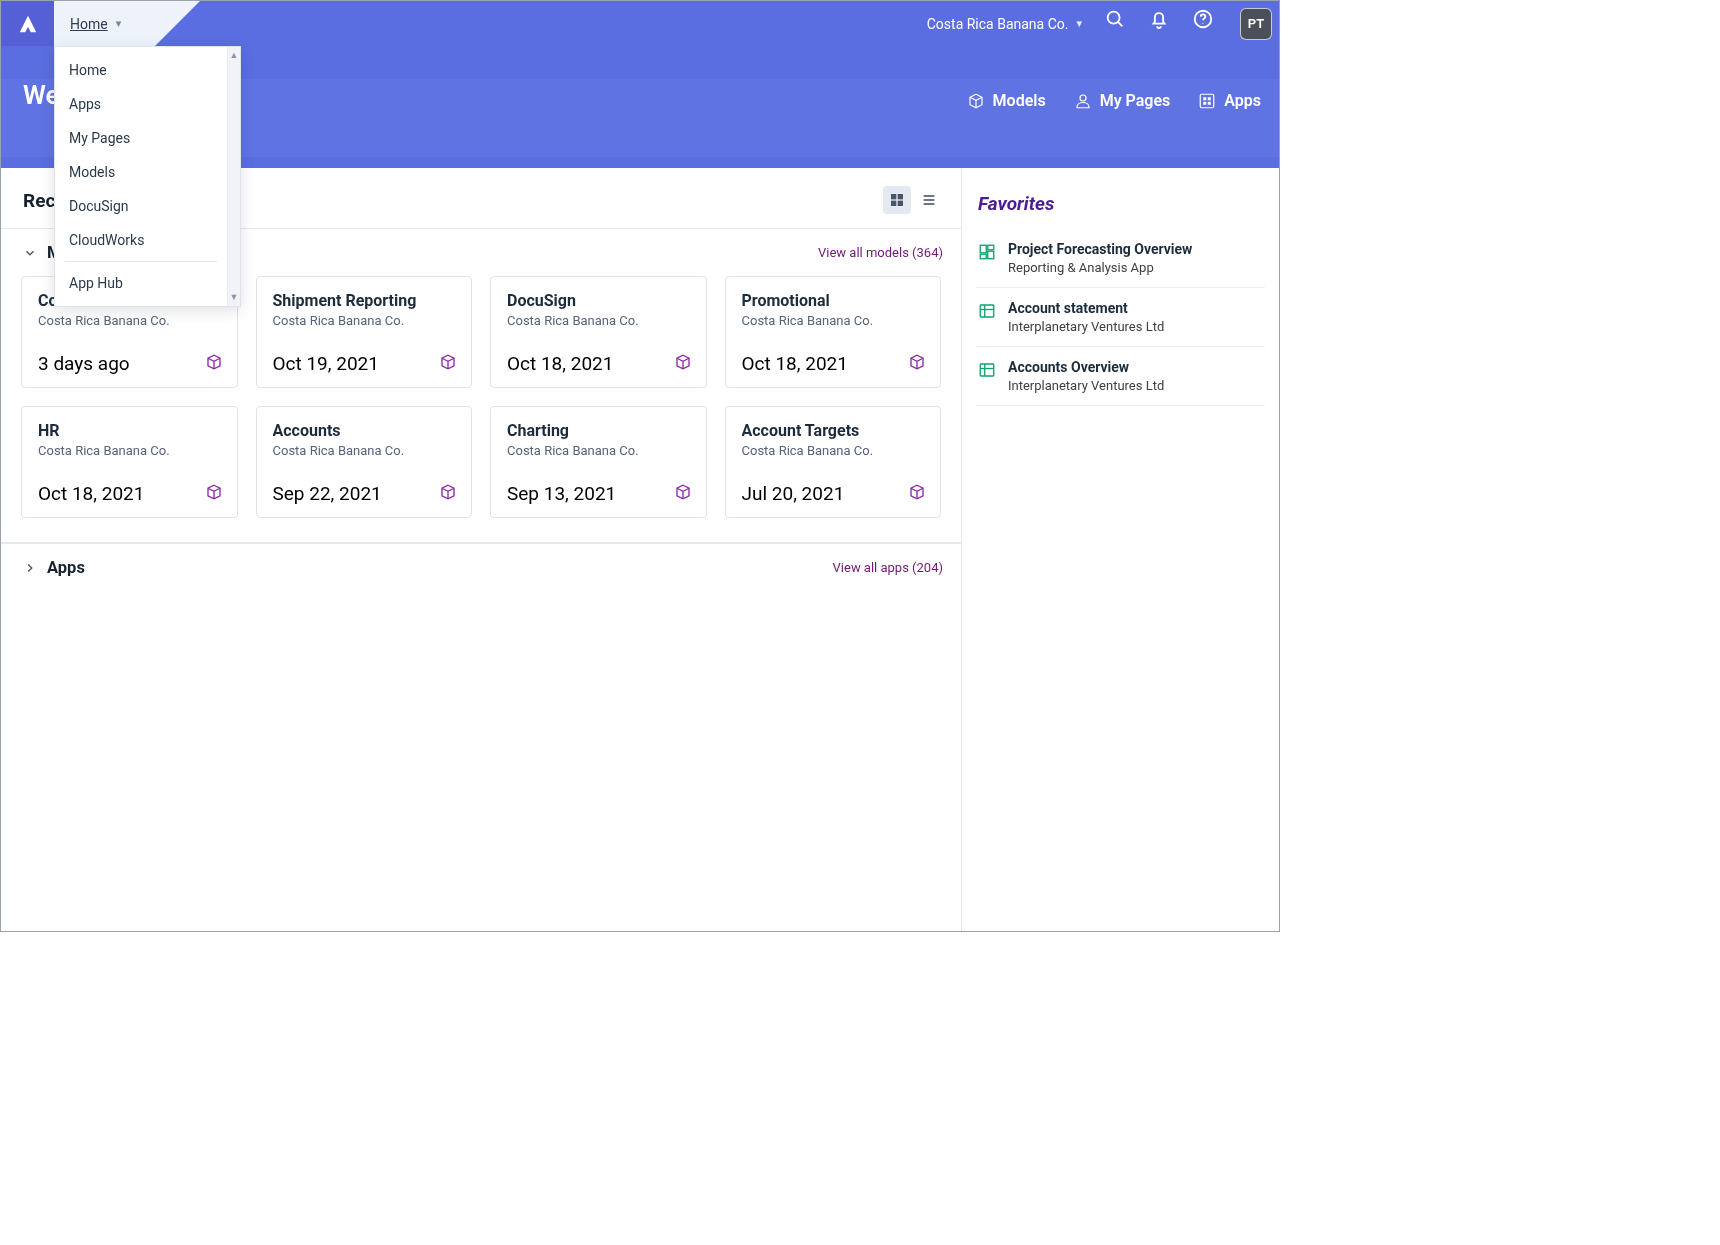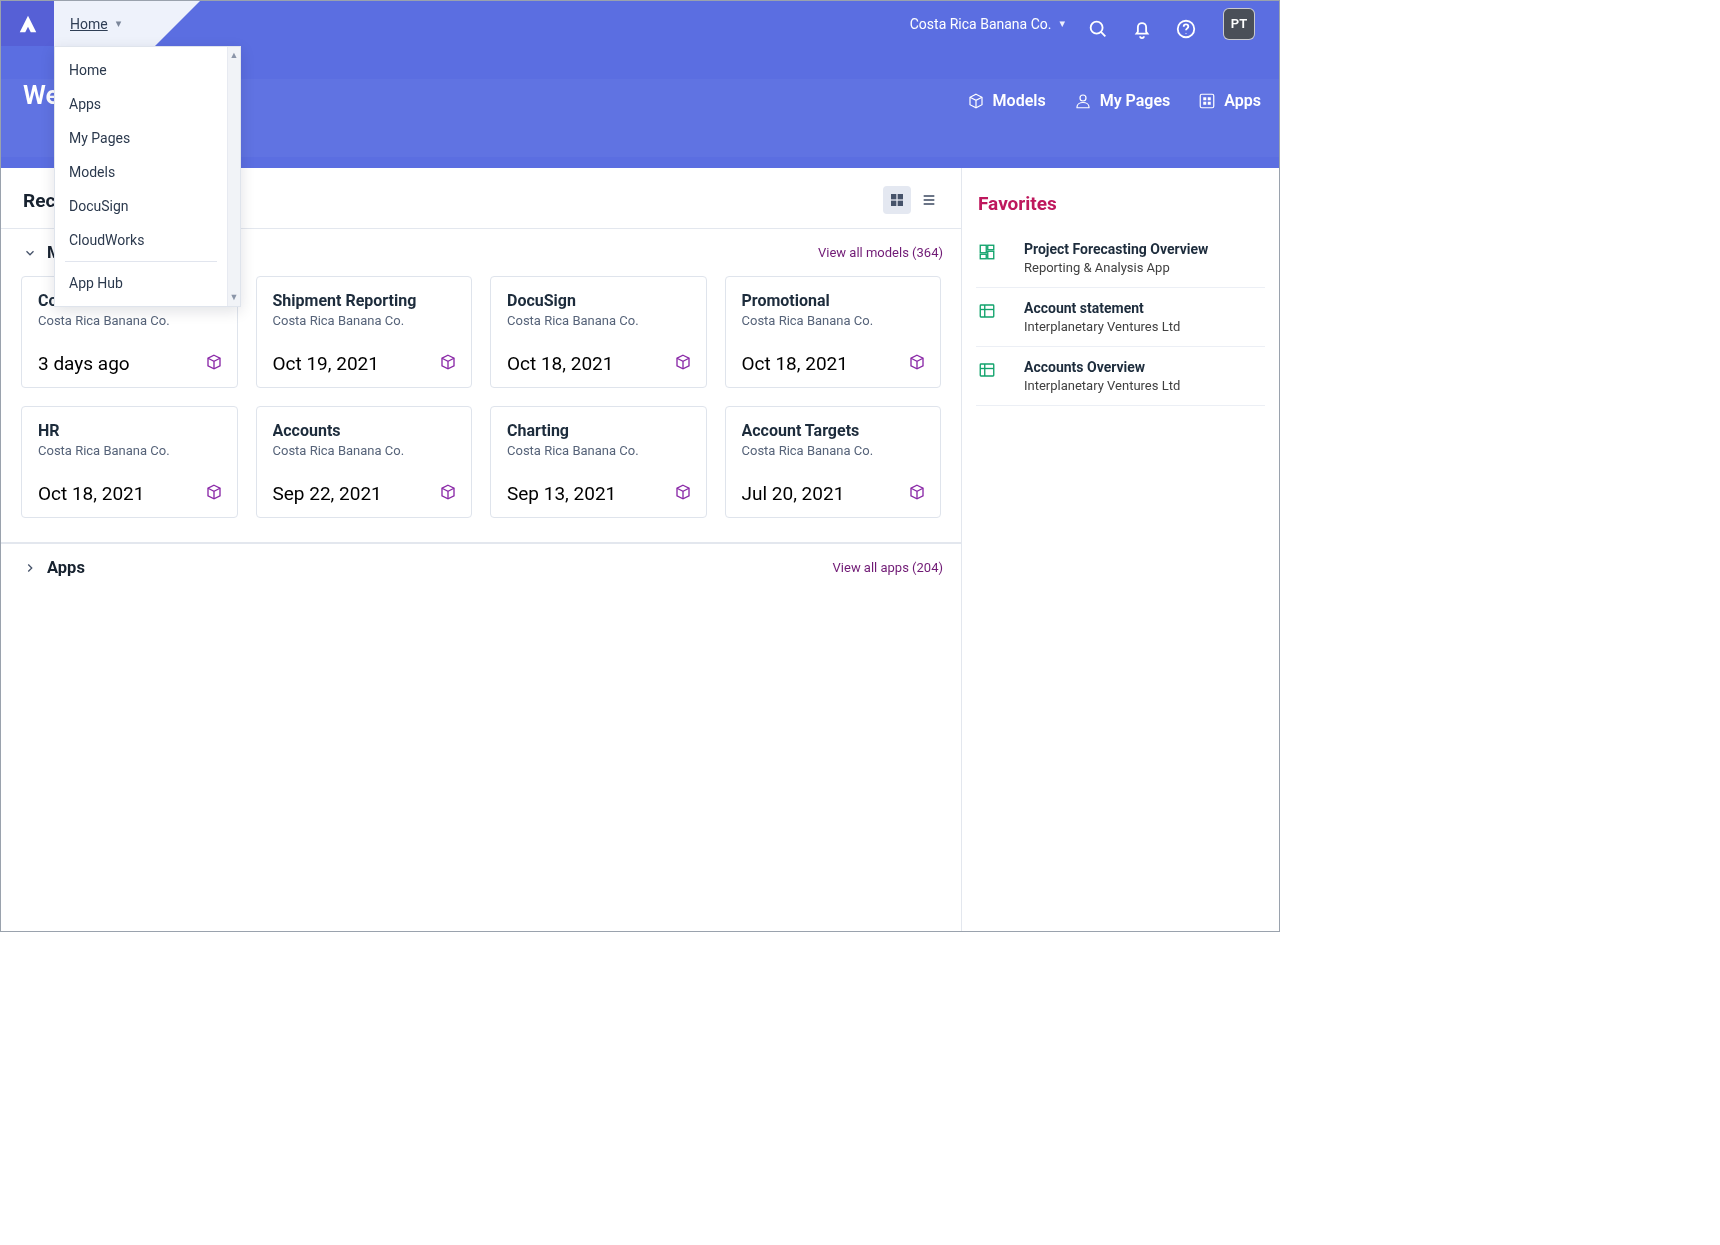--- a/index.html
+++ b/index.html
@@ -63,7 +63,7 @@
   .topbar-spacer { flex: 1; }
   .workspace-picker { display:flex; align-items:center; gap:8px; font-size:14px; margin-right: 22px; cursor:pointer;}
   .workspace-picker .chev{font-size:11px;opacity:.9}
-  .top-icons { display:flex; align-items:flex-end; gap: 22px; padding-right: 24px;}
+  .top-icons { display:flex; align-items:flex-start; gap: 22px; padding-right: 7px;}
   .top-icons .icn { width:22px;height:22px; display:flex;align-items:center;justify-content:center; cursor:pointer; color:#fff;}
   .avatar {
     width: 32px; height: 32px; border-radius: 6px;

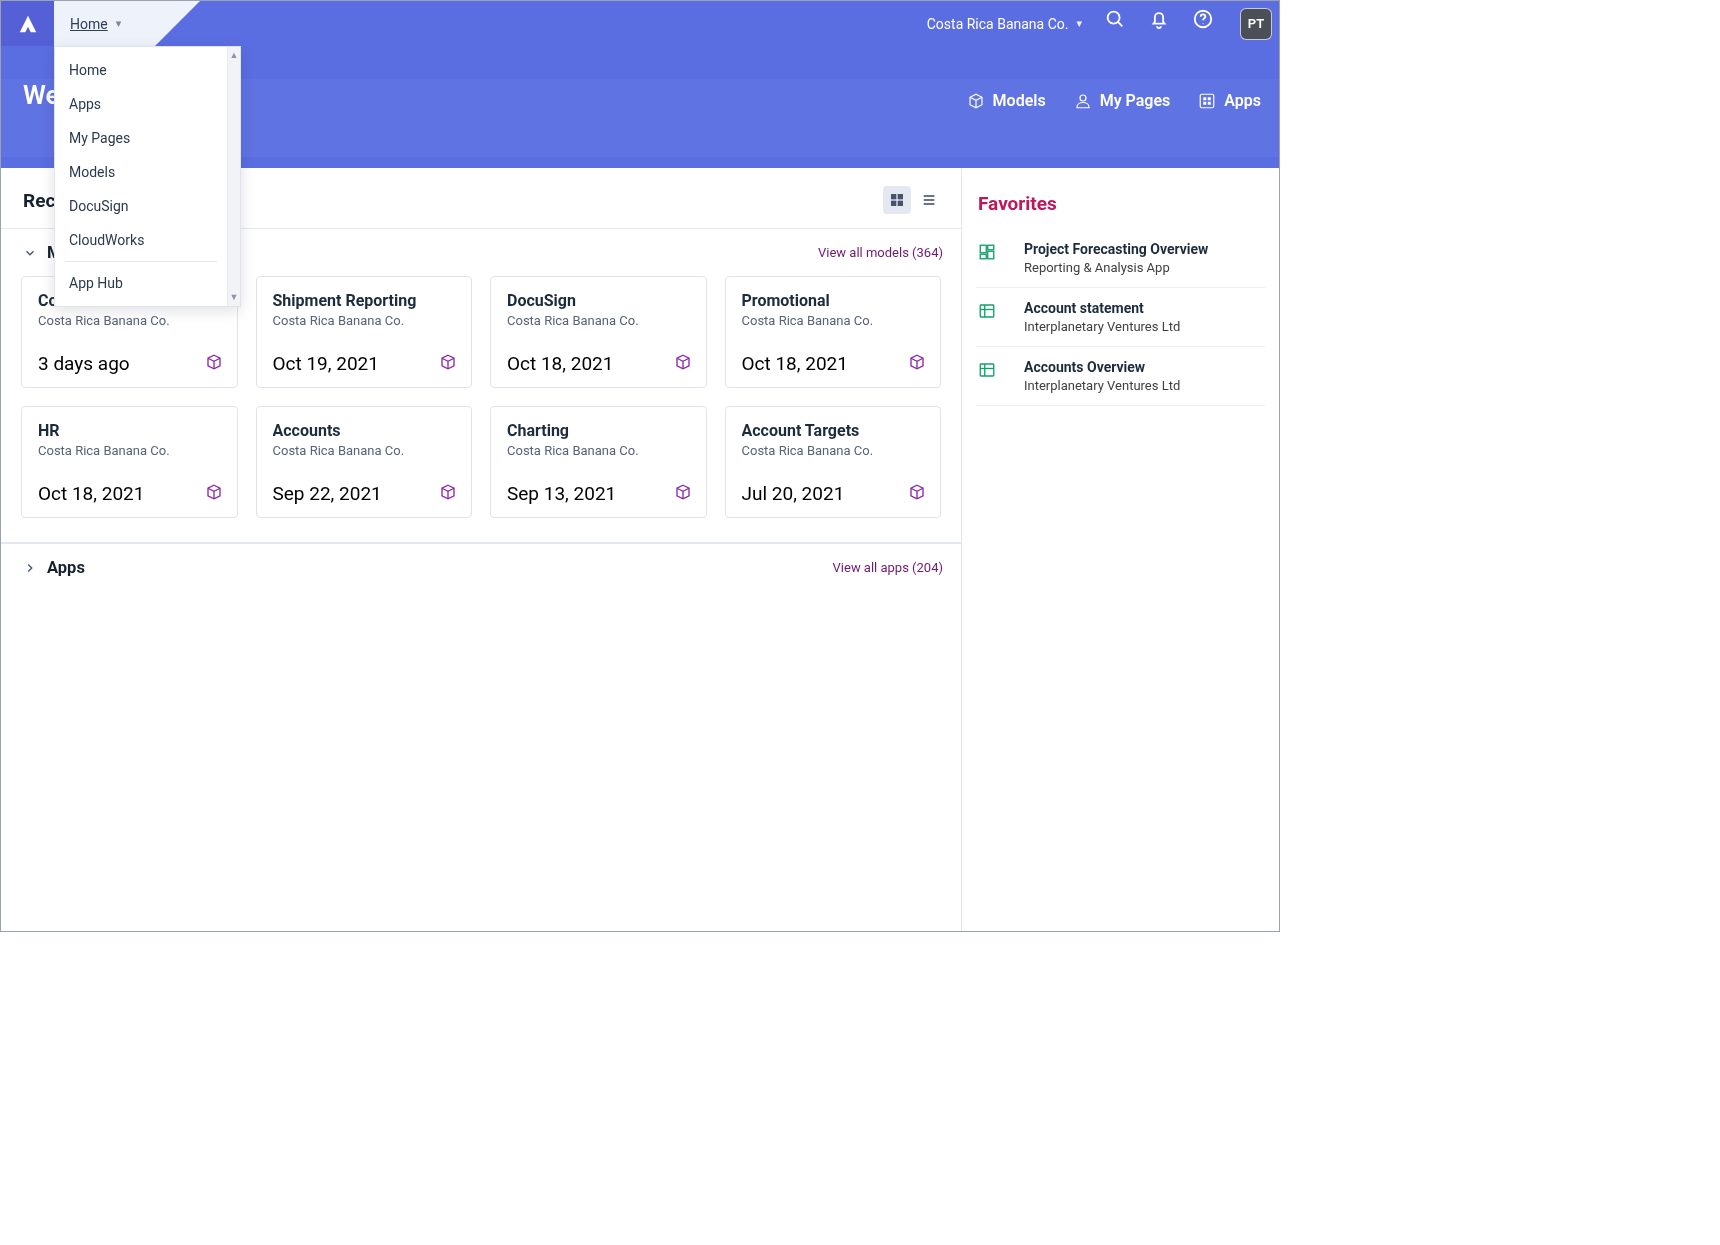--- a/index.html
+++ b/index.html
@@ -116,7 +116,7 @@
   .section-divider{border-top:1px solid #e3e7ee;}
 
   
-  .right h2{font-size:19px;font-weight:700;color:#be185d;margin:4px 0 14px 2px;}
+  .right h2{font-size:19px;font-weight:700;color:#4c1d95;margin:4px 0 14px 2px;font-style:italic;}
   .fav-list{display:flex;flex-direction:column;}
   .fav{display:flex;gap:28px;padding:12px 2px;border-bottom:1px solid #eceff5;cursor:pointer;}
   .fav .icn{flex:none;width:18px;height:18px;margin-top:2px;}

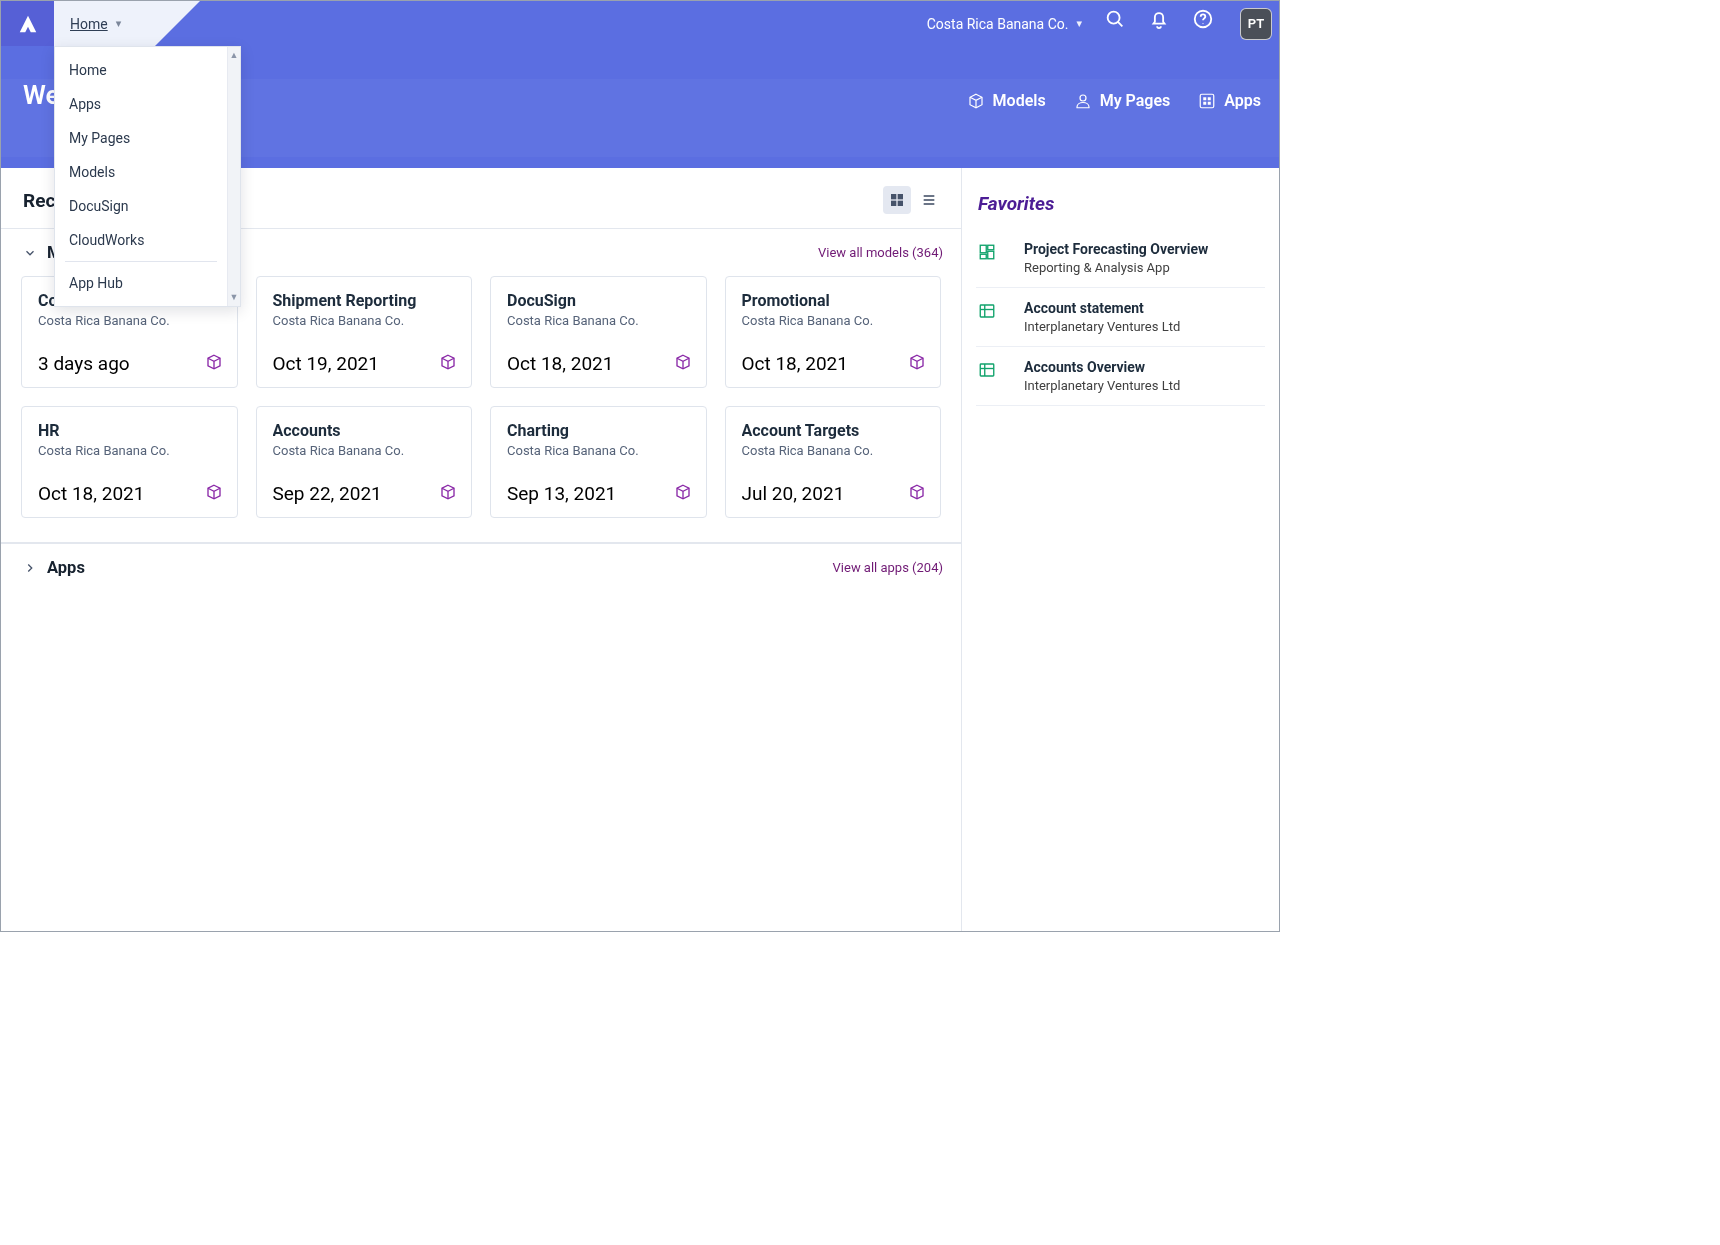--- a/index.html
+++ b/index.html
@@ -118,7 +118,7 @@
   
   .right h2{font-size:19px;font-weight:700;color:#4c1d95;margin:4px 0 14px 2px;font-style:italic;}
   .fav-list{display:flex;flex-direction:column;}
-  .fav{display:flex;gap:28px;padding:12px 2px;border-bottom:1px solid #eceff5;cursor:pointer;}
+  .fav{display:flex;gap:12px;padding:12px 2px;border-bottom:1px solid #eceff5;cursor:pointer;}
   .fav .icn{flex:none;width:18px;height:18px;margin-top:2px;}
   .fav .txt .t{font-size:14px;font-weight:700;color:#1d2c3c;}
   .fav .txt .s{font-size:13px;color:#404040;margin-top:3px;}

